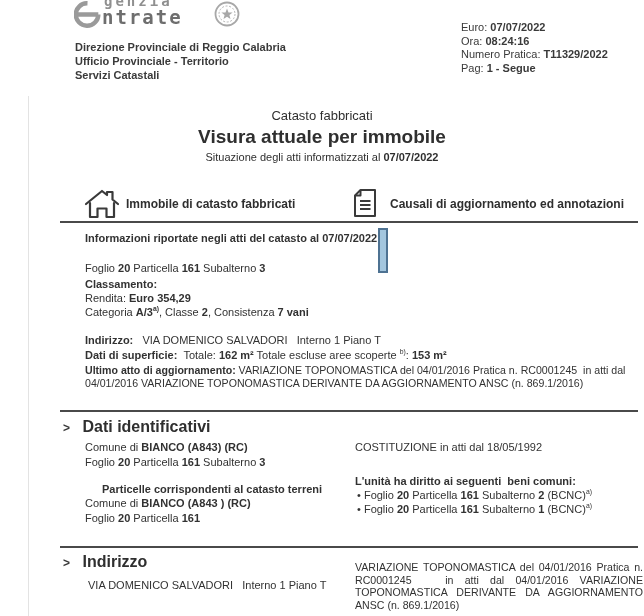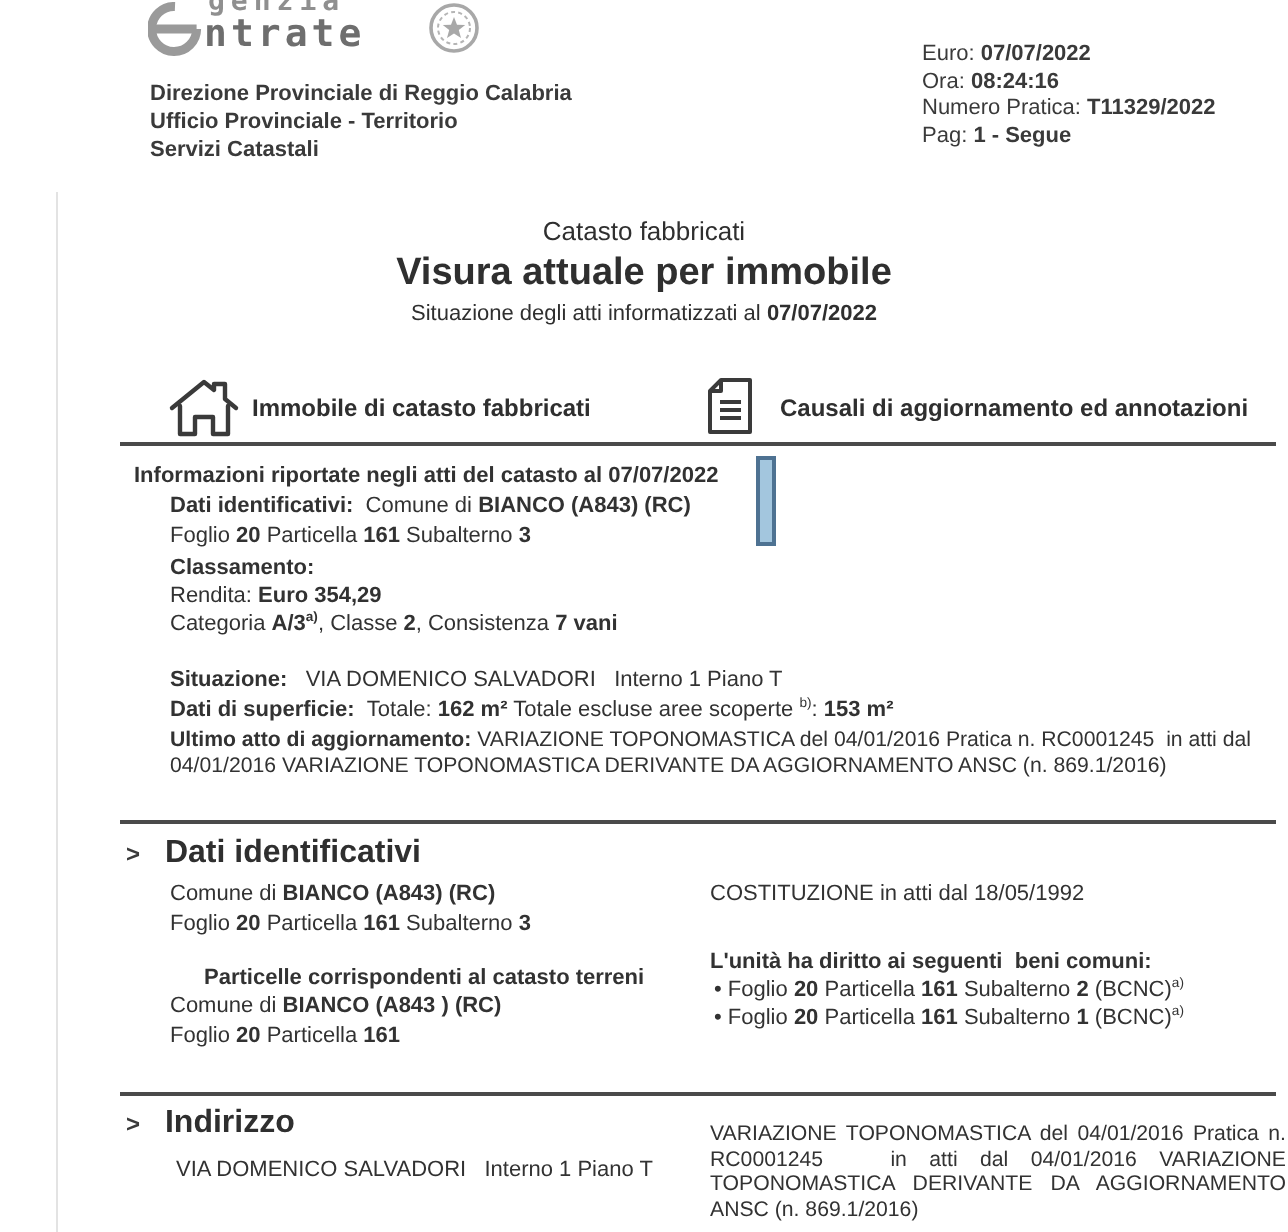--- a/index.html
+++ b/index.html
@@ -105,7 +105,7 @@
 
   <div class="abs divider" style="top:221px;"></div>
 
-  <div class="line rich" style="left:67px;top:231px;"><span class="b">Informazioni riportate negli atti del catasto al 07/07/2022</span></div>
+  <div class="line rich" style="left:85px;top:231px;"><span class="b">Informazioni riportate negli atti del catasto al 07/07/2022</span></div>
   <div class="line rich" style="left:85px;top:246px;"><span class="b">Dati identificativi:  </span><span>Comune di </span><span class="b">BIANCO (A843) (RC)</span></div>
   <div class="line rich" style="left:85px;top:261px;"><span>Foglio </span><span class="b">20</span><span> Particella </span><span class="b">161</span><span> Subalterno </span><span class="b">3</span></div>
   <div class="line rich" style="left:85px;top:277px;"><span class="b">Classamento:</span></div>

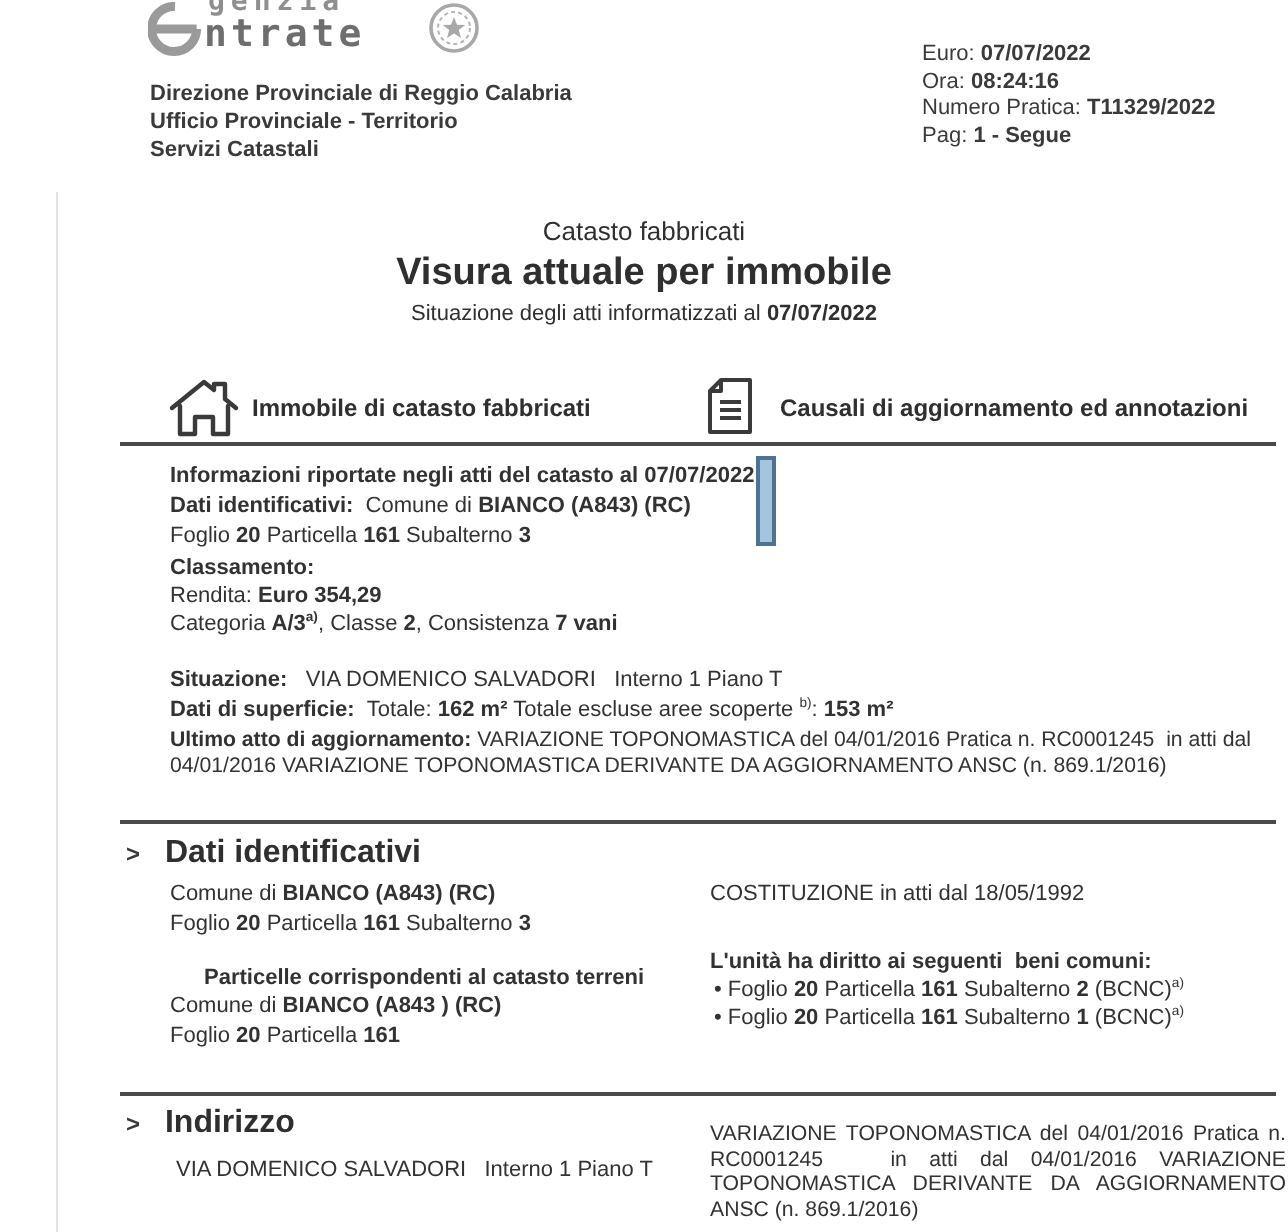--- a/index.html
+++ b/index.html
@@ -106,7 +106,6 @@
   <div class="abs divider" style="top:221px;"></div>
 
   <div class="line rich" style="left:85px;top:231px;"><span class="b">Informazioni riportate negli atti del catasto al 07/07/2022</span></div>
-  <div class="line rich" style="left:85px;top:246px;"><span class="b">Dati identificativi:  </span><span>Comune di </span><span class="b">BIANCO (A843) (RC)</span></div>
   <div class="line rich" style="left:85px;top:261px;"><span>Foglio </span><span class="b">20</span><span> Particella </span><span class="b">161</span><span> Subalterno </span><span class="b">3</span></div>
   <div class="line rich" style="left:85px;top:277px;"><span class="b">Classamento:</span></div>
   <div class="line rich" style="left:85px;top:291px;"><span>Rendita: </span><span class="b">Euro 354,29</span></div>

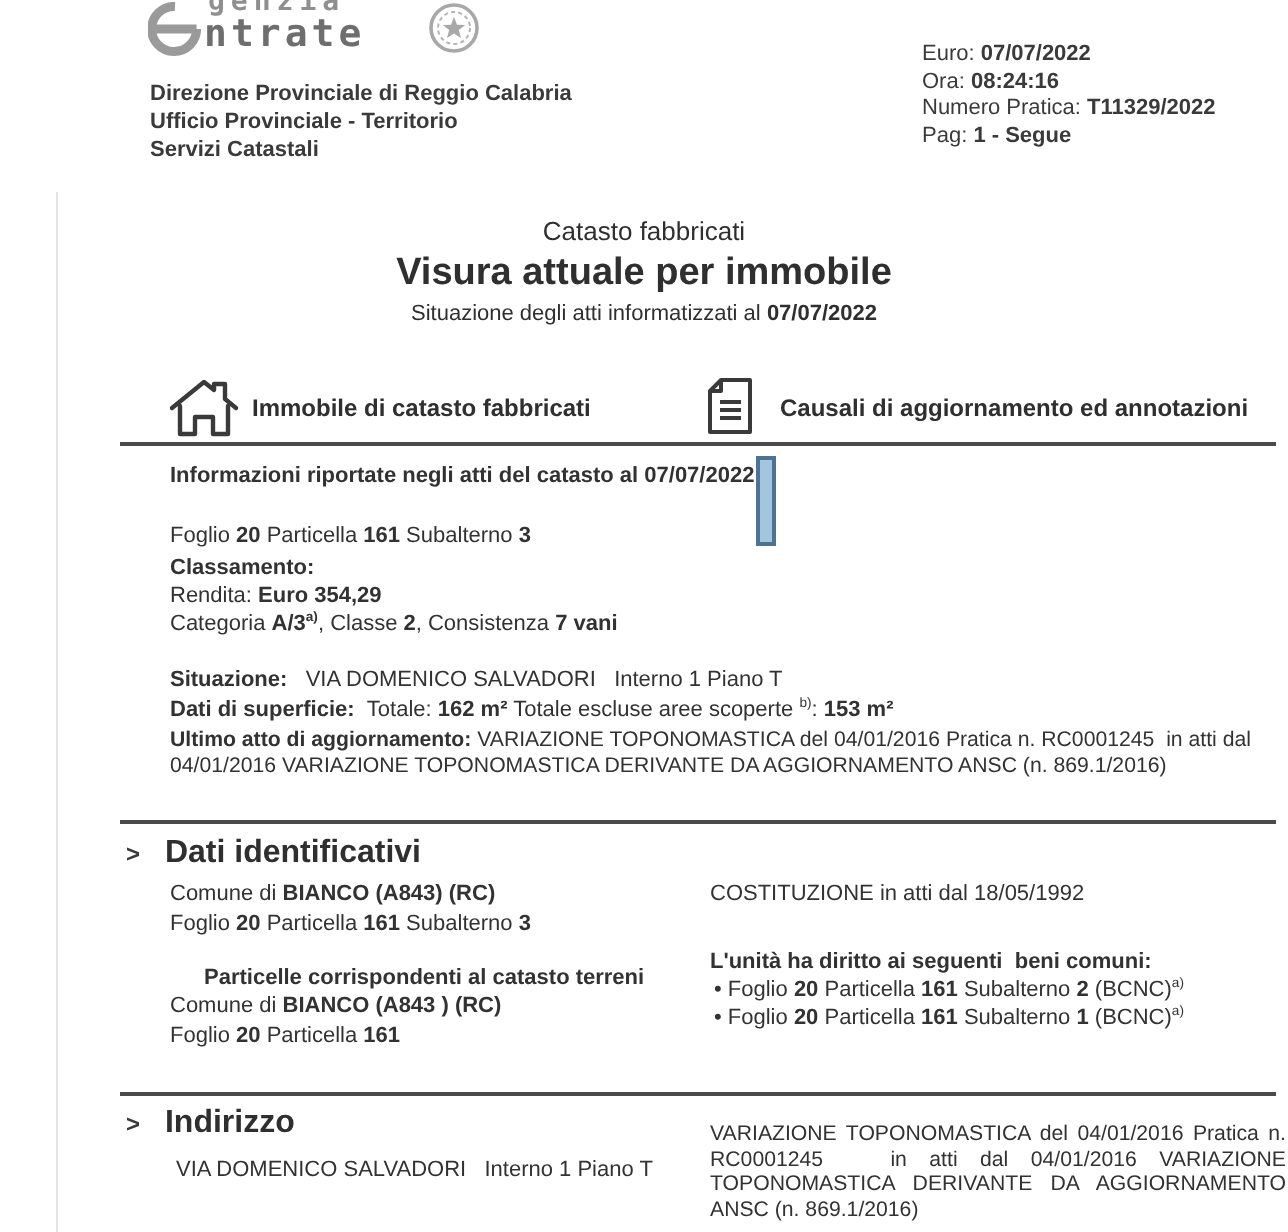--- a/index.html
+++ b/index.html
@@ -113,7 +113,7 @@
 
   <div class="abs bar-highlight"></div>
 
-  <div class="line rich" style="left:85px;top:333px;"><span class="b">Situazione:   </span><span>VIA DOMENICO SALVADORI   Interno 1 Piano T</span></div>
+  <div class="line rich" style="left:85px;top:333px;"><span class="b">Indirizzo:   </span><span>VIA DOMENICO SALVADORI   Interno 1 Piano T</span></div>
   <div class="line rich" style="left:85px;top:348px;"><span class="b">Dati di superficie:  </span><span>Totale: </span><span class="b">162 m²</span><span> Totale escluse aree scoperte </span><sup>b)</sup><span>: </span><span class="b">153 m²</span></div>
   <div class="abs small-block rich" style="left:85px;top:364px;width:556px;"><span class="b">Ultimo atto di aggiornamento: </span><span>VARIAZIONE TOPONOMASTICA del 04/01/2016 Pratica n. RC0001245  in atti dal 04/01/2016 VARIAZIONE TOPONOMASTICA DERIVANTE DA AGGIORNAMENTO ANSC (n. 869.1/2016)</span></div>
 

